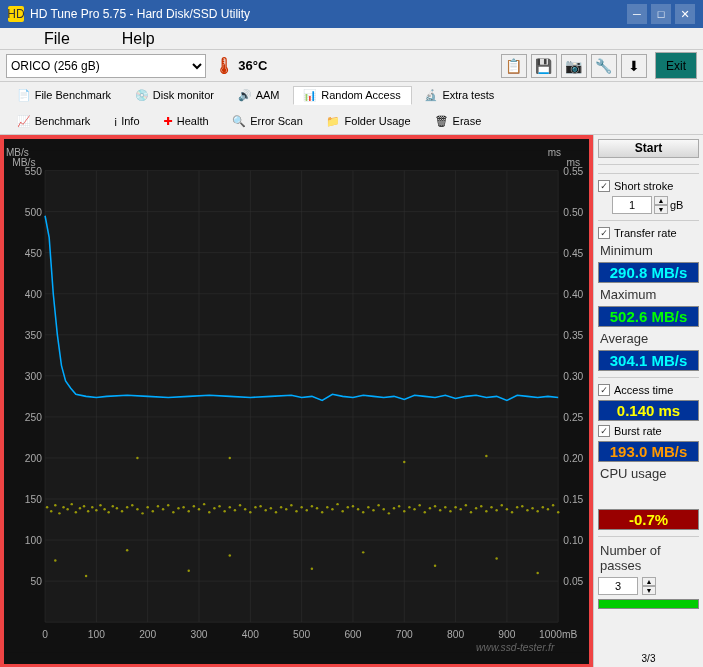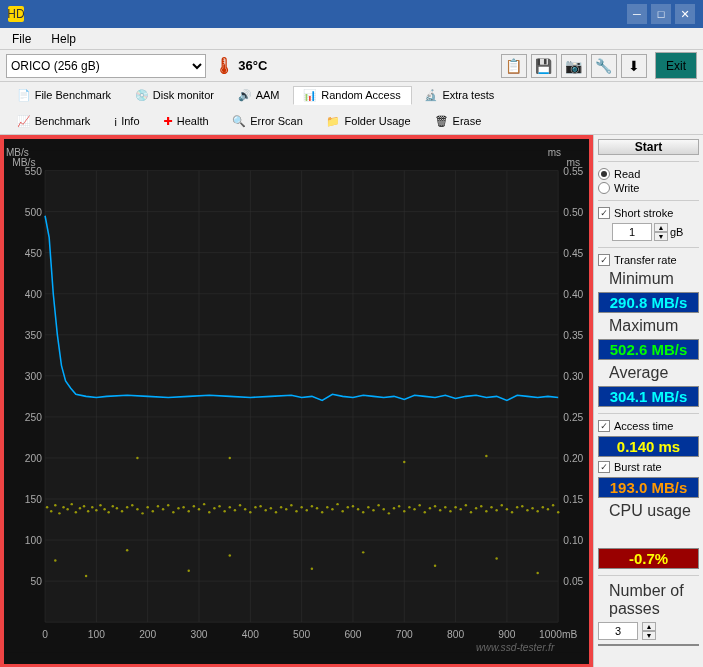--- a/index.html
+++ b/index.html
@@ -76,6 +76,7 @@
 <div class="titlebar">
   <div class="titlebar-left">
     <div class="titlebar-icon">HD</div>
+    <span>HD Tune Pro 5.75 - Hard Disk/SSD Utility</span>
   </div>
   <div class="titlebar-controls">
     <button class="titlebar-btn">─</button>

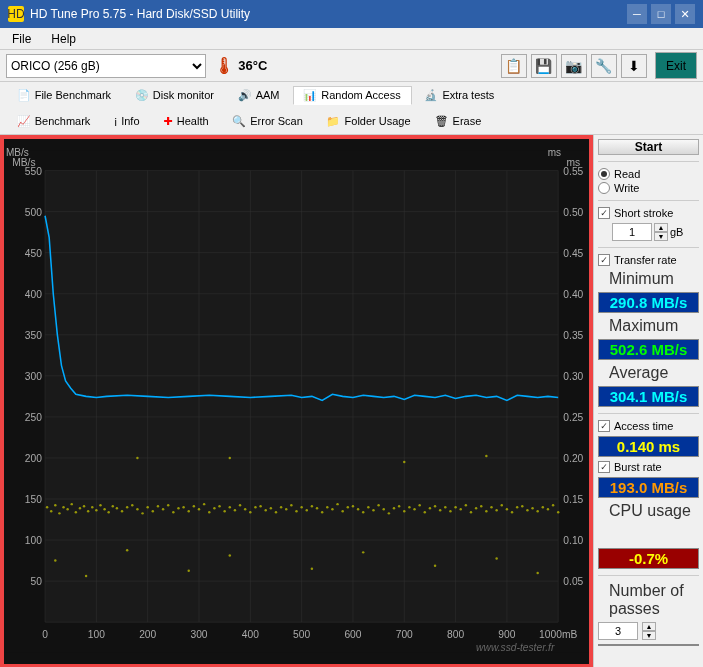--- a/index.html
+++ b/index.html
@@ -14,7 +14,7 @@
 
     
     .menubar { background: #f0f0f0; border-bottom: 1px solid #ccc; padding: 2px 4px; display: flex; gap: 4px; height: 22px; align-items: center; }
-    .menu-item { padding: 2px 8px; cursor: pointer; font-size: 12px; }
+    .menu-item { padding: 2px 8px; cursor: pointer; font-size: 16px; margin-left: 32px; }
 
     
     .toolbar { background: #f0f0f0; border-bottom: 1px solid #ccc; padding: 3px 6px; display: flex; align-items: center; gap: 8px; height: 32px; }

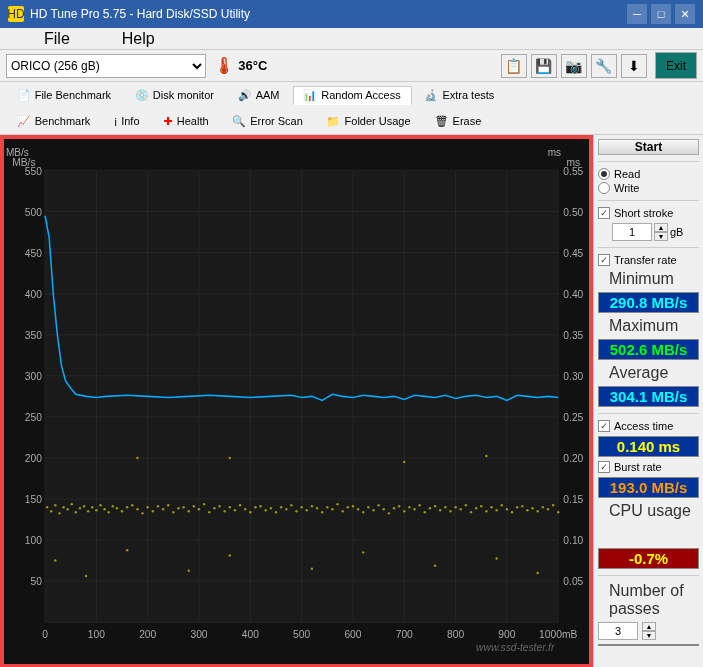--- a/index.html
+++ b/index.html
@@ -431,16 +431,6 @@
 
     <div class="section-divider"></div>
 
-    <div class="radio-group">
-      <label class="radio-item">
-        <div class="radio-circle selected"></div>
-        <span>Read</span>
-      </label>
-      <label class="radio-item">
-        <div class="radio-circle"></div>
-        <span>Write</span>
-      </label>
-    </div>
 
     <div class="section-divider"></div>
 

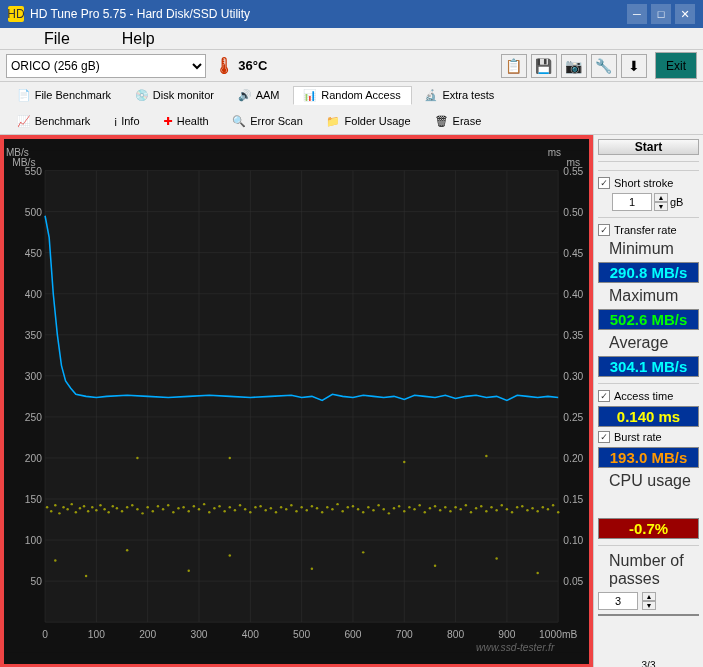--- a/index.html
+++ b/index.html
@@ -53,7 +53,7 @@
     .spinner-btn { width: 14px; height: 9px; border: 1px solid #aaa; background: #f0f0f0; font-size: 7px; cursor: pointer; display: flex; align-items: center; justify-content: center; line-height: 1; }
     .unit-label { font-size: 11px; }
 
-    .stat-label { font-size: 16px; color: #333; margin-left: 11px; }
+    .stat-label { font-size: 13px; color: #333; margin-left: 2px; }
     .stat-value { width: 100%; text-align: center; font-weight: bold; font-size: 15px; padding: 1px 4px; border: 1px solid #888; }
     .stat-blue { background: #003399; color: #00ffff; }
     .stat-green { background: #003399; color: #00ff00; }

